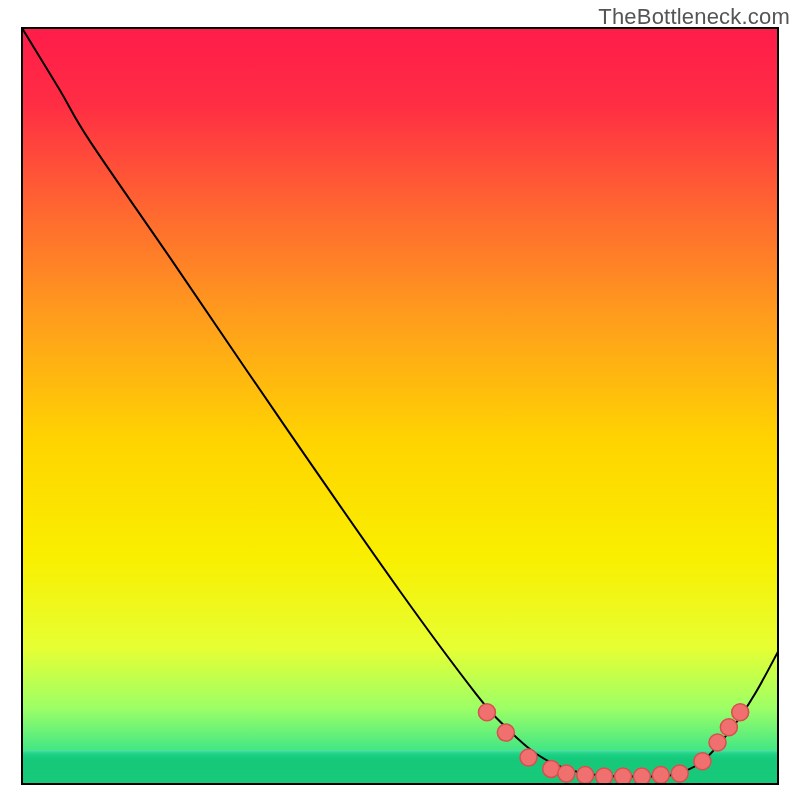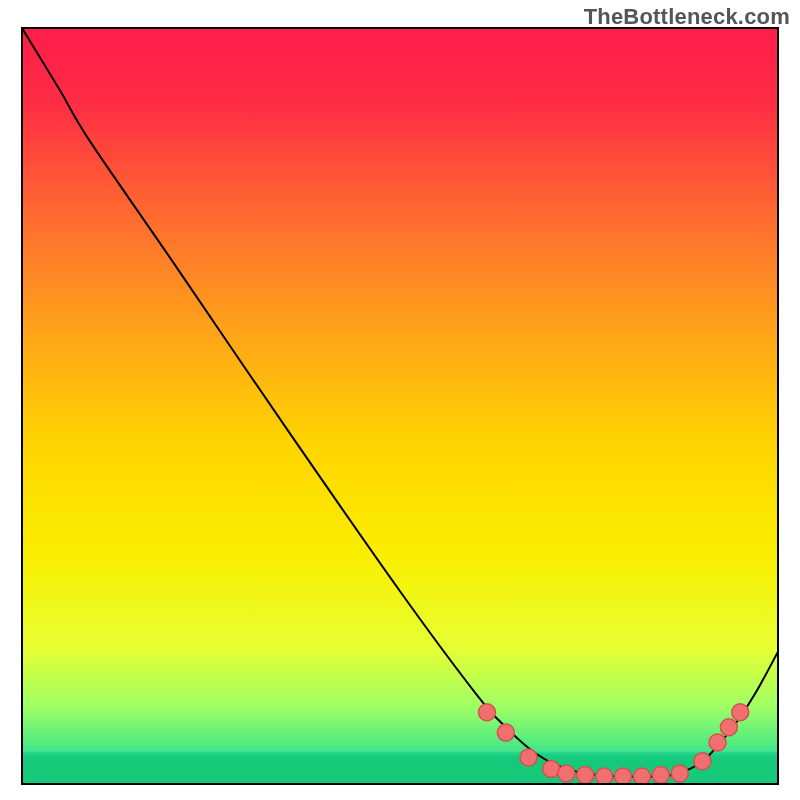--- a/index.html
+++ b/index.html
@@ -21,7 +21,7 @@
     top: 4px;
     right: 10px;
     font-size: 22px;
-    font-weight: bold;
+    font-weight: normal;
     color: #555;
     letter-spacing: 0.2px;
     z-index: 10;

